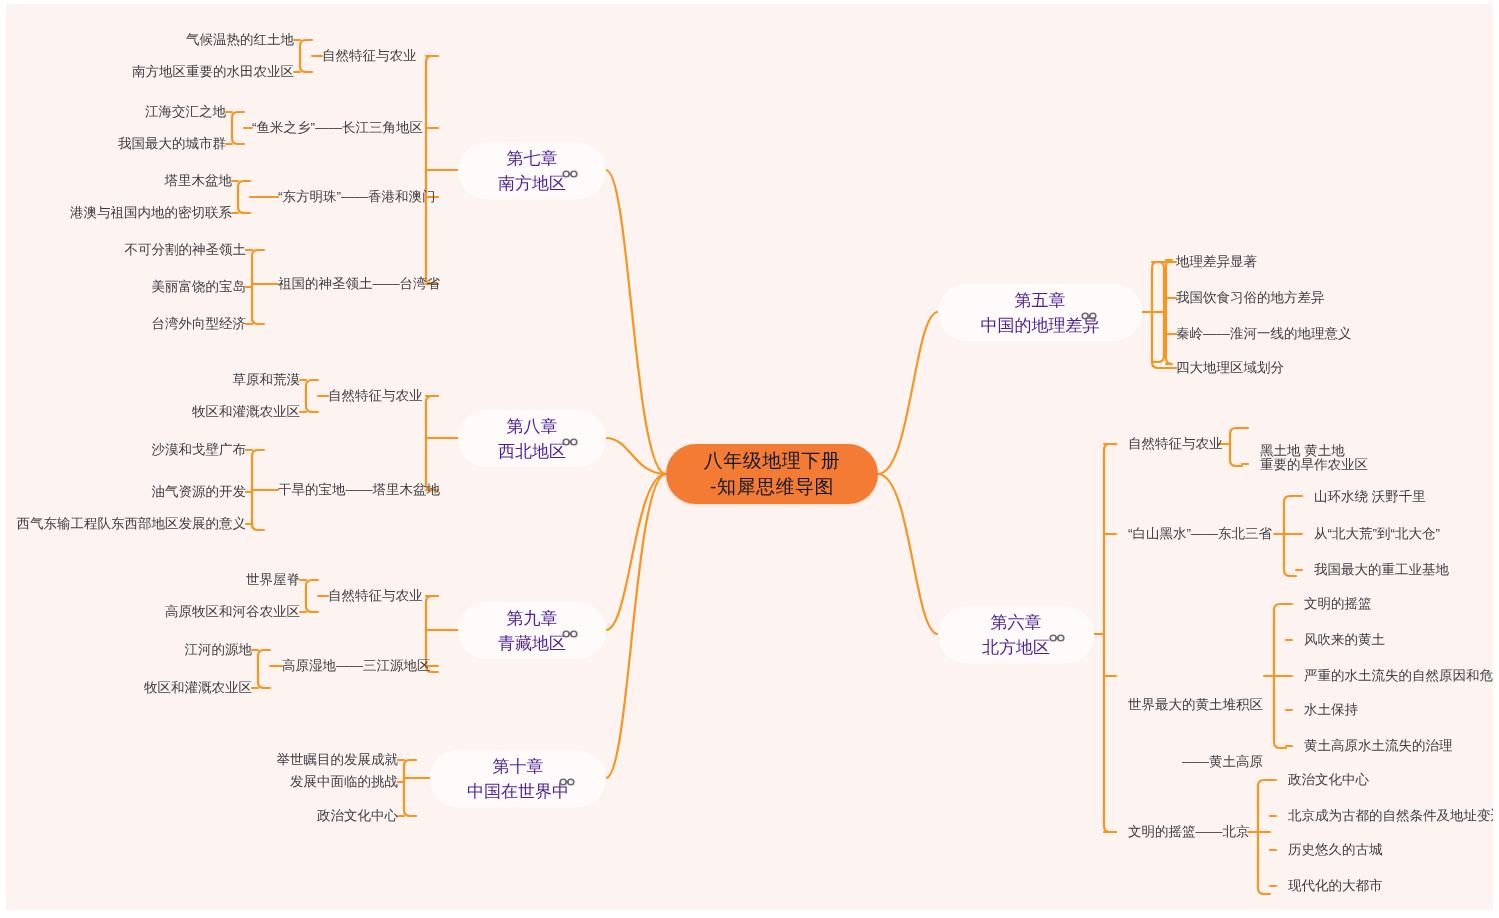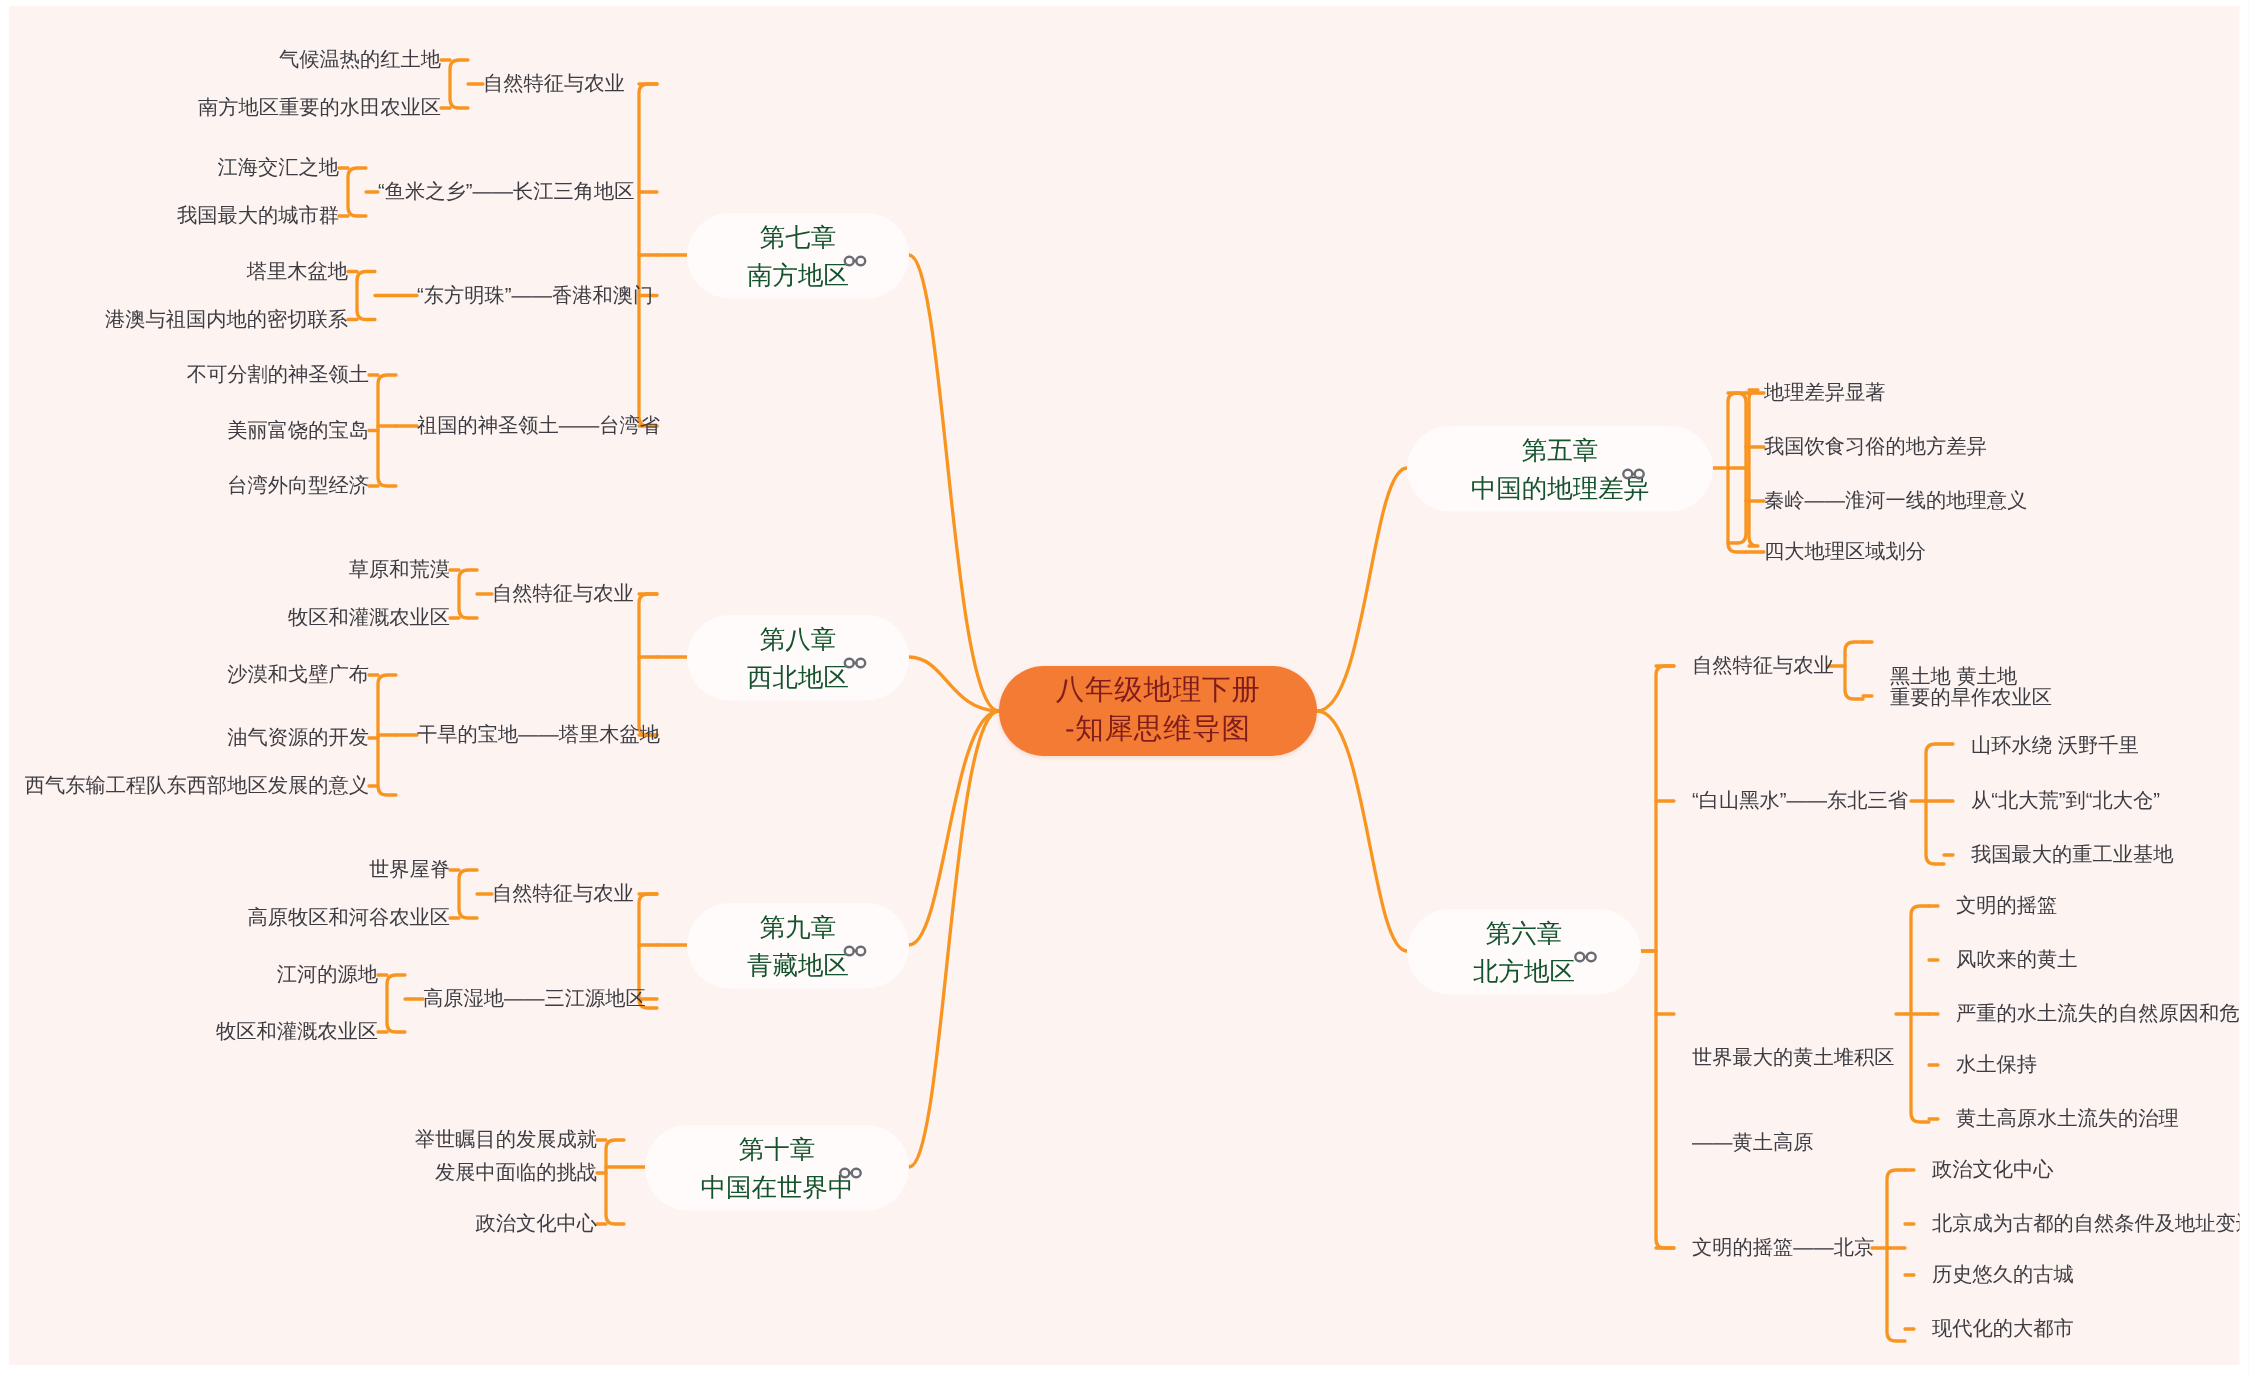--- a/index.html
+++ b/index.html
@@ -39,7 +39,7 @@
   .chapter{
     background:#fffbfa;
     border-radius:30px;
-    color:#14532d;
+    color:#4c1d95;
     font-size:17px;
     line-height:25px;
     text-align:center;

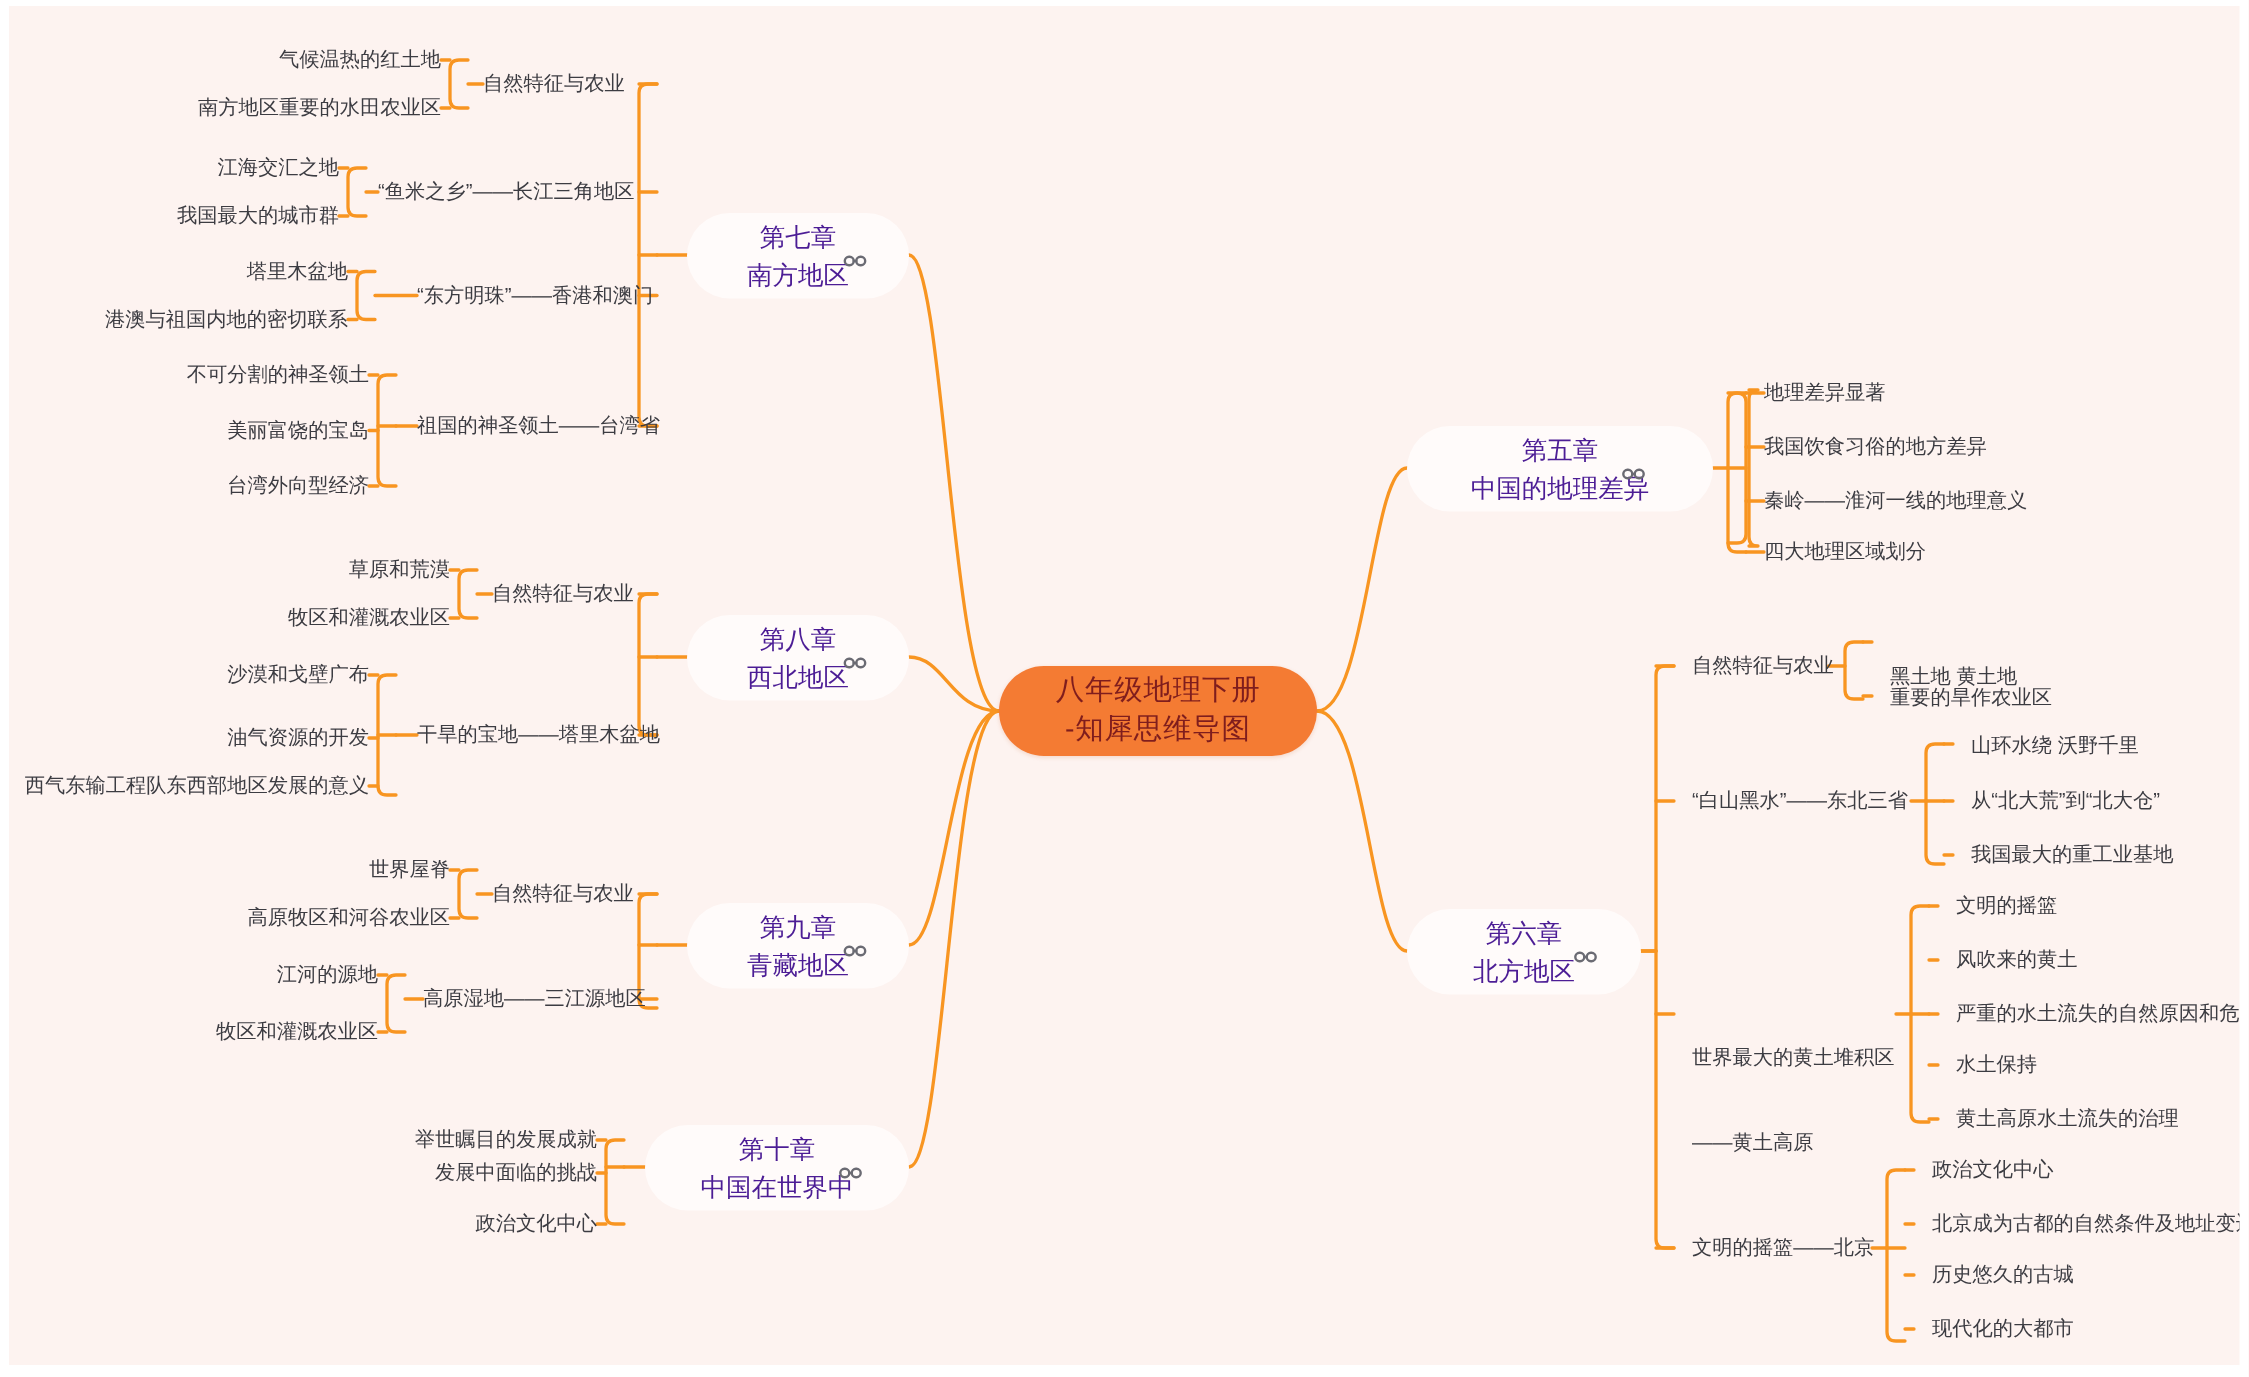--- a/index.html
+++ b/index.html
@@ -26,7 +26,7 @@
   .root{
     background:#f47b33;
     border-radius:34px;
-    color:#7f1d1d;
+    color:#0f172a;
     font-size:19px;
     line-height:26px;
     text-align:center;

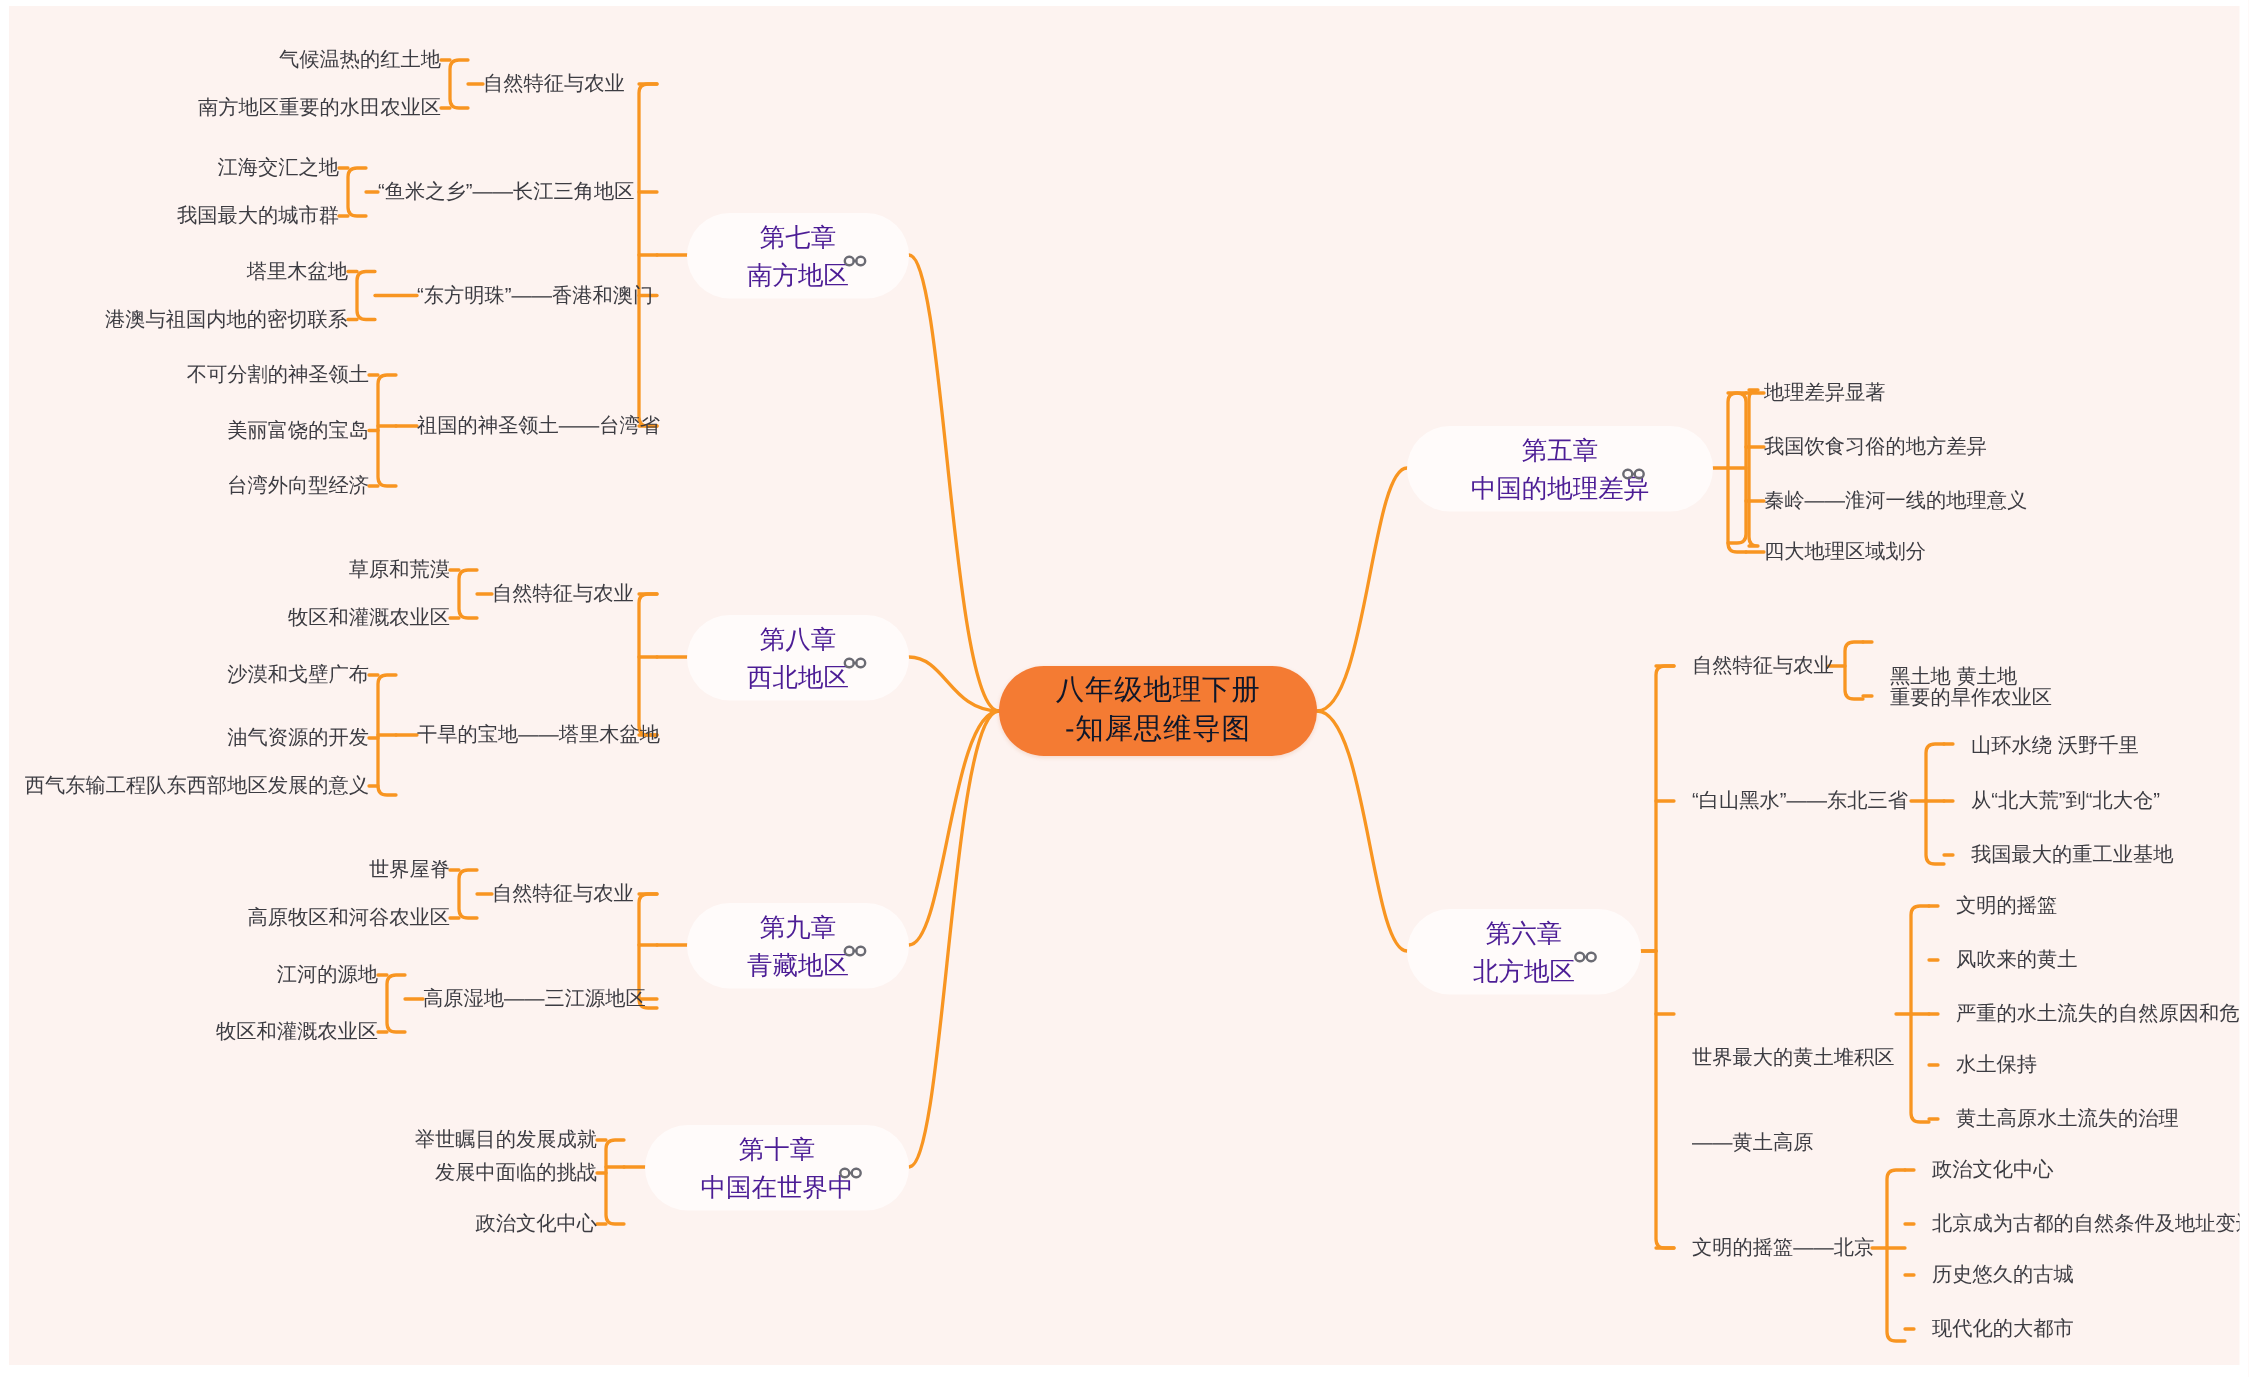--- a/index.html
+++ b/index.html
@@ -59,7 +59,7 @@
   }
   .tnode.r{text-align:right;}
   .tnode.l{text-align:left;}
-  .tnode.two{line-height:19px;}
+  .tnode.two{line-height:19px;text-align:right;}
 </style>
 </head>
 <body>

